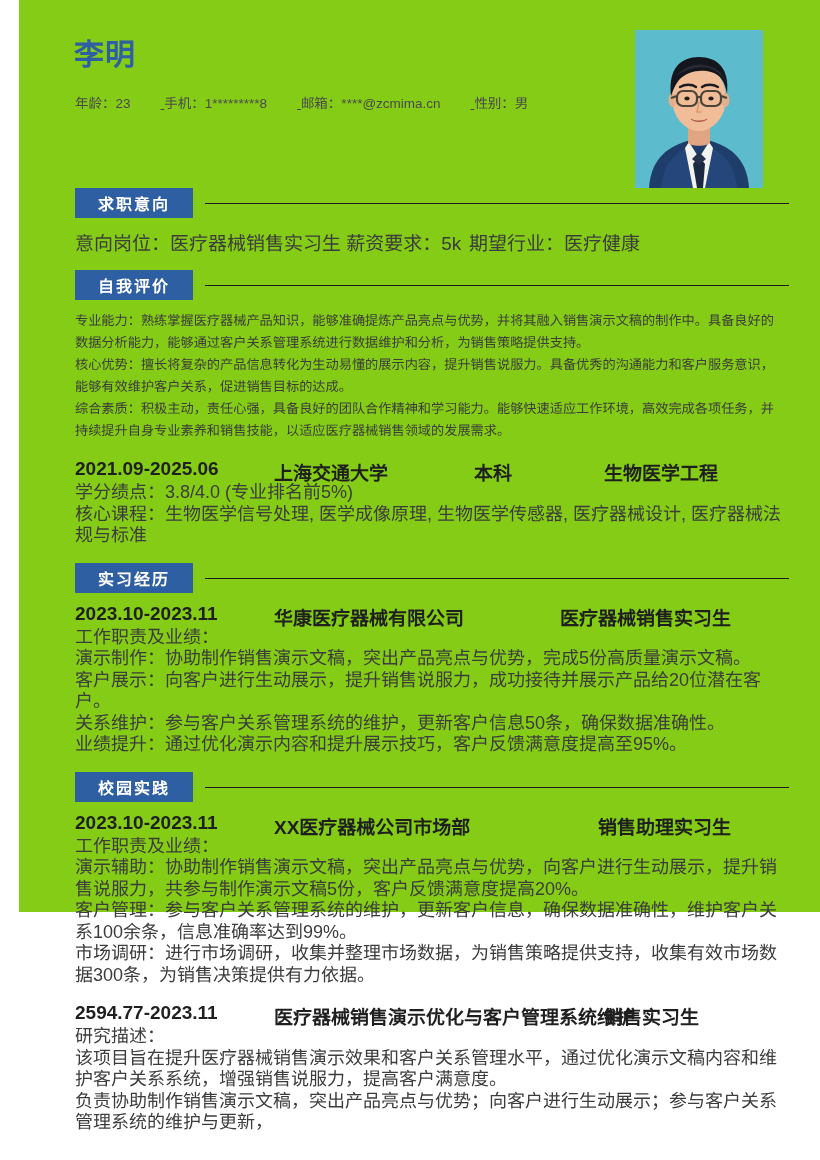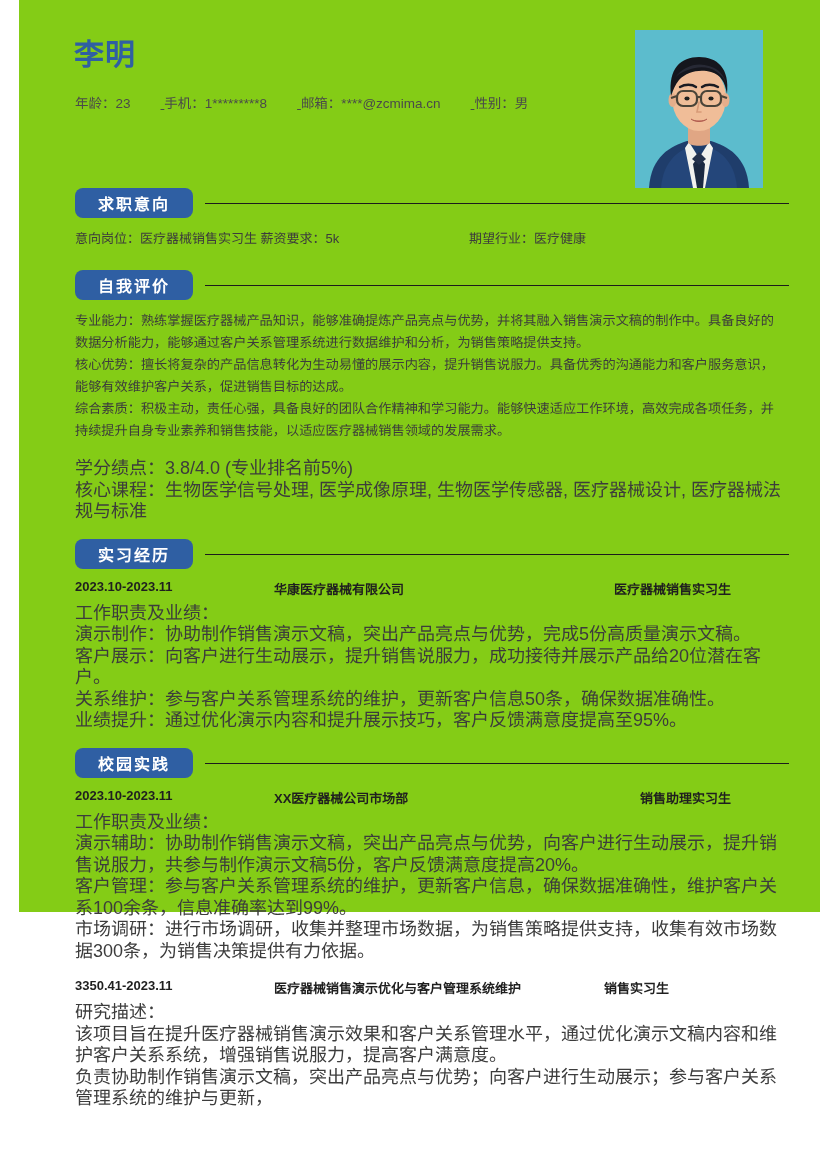--- a/index.html
+++ b/index.html
@@ -92,7 +92,6 @@
     justify-content: center;
     padding: 4px 14px;
     box-sizing: border-box;
-    border-radius: 8px;
   }
   .sec-rule {
     position: absolute;

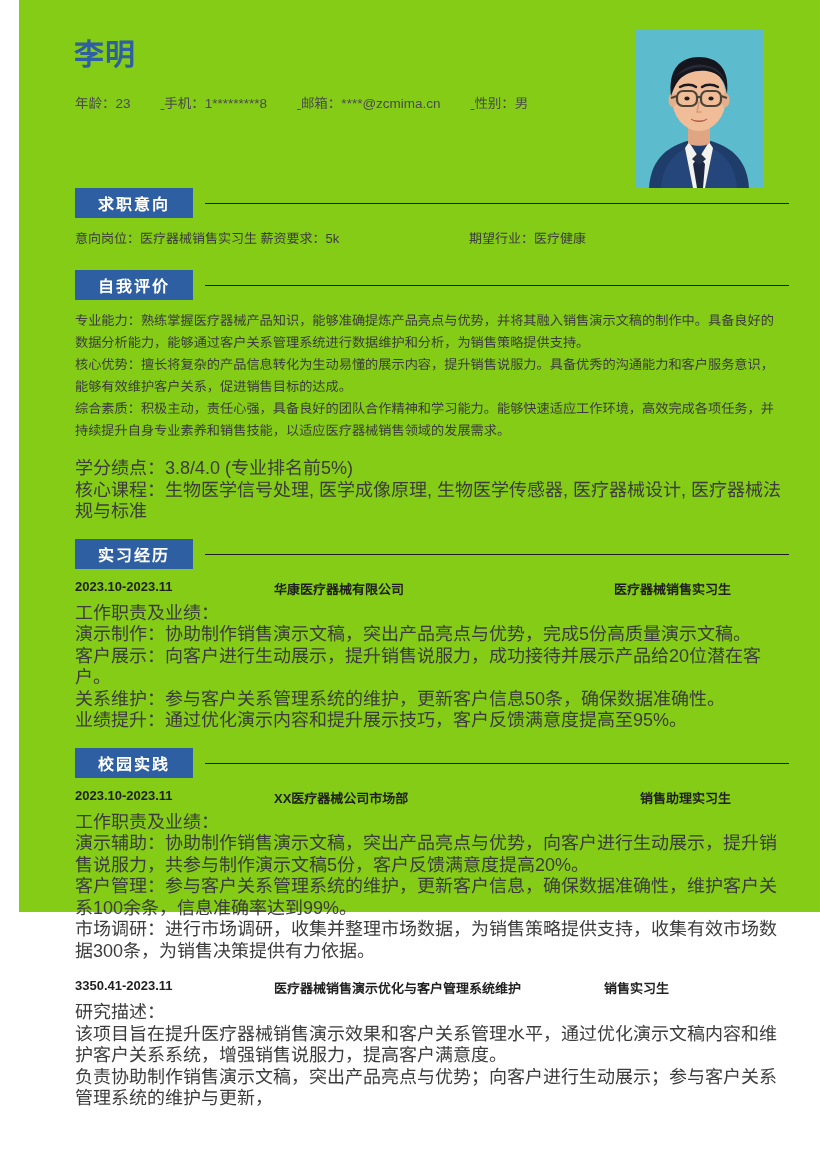--- a/index.html
+++ b/index.html
@@ -116,7 +116,7 @@
   .entry-row {
     position: relative;
     height: 22px;
-    font-size: 13px;
+    font-size: 19px;
     font-weight: bold;
     color: #1f1f1f;
     margin-bottom: 2px;

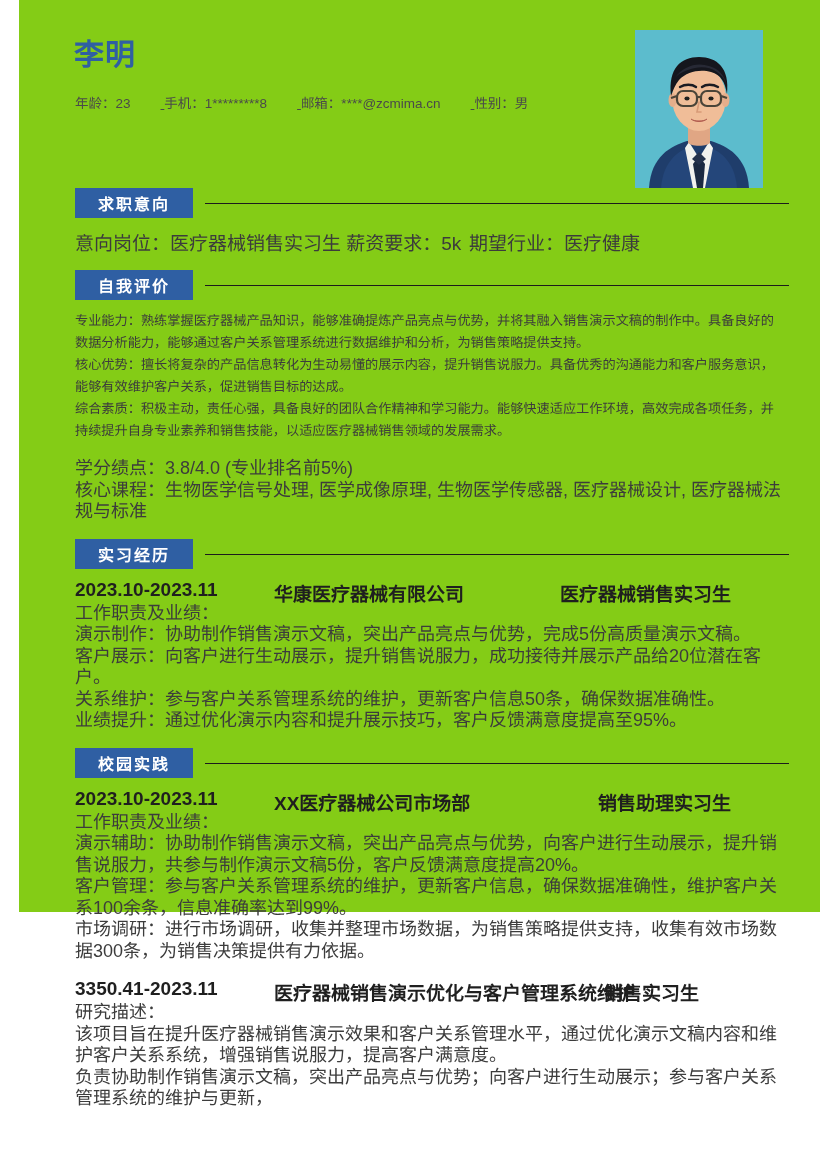--- a/index.html
+++ b/index.html
@@ -235,6 +235,12 @@
   <div class="sp-16"></div>
 
   <div class="section">
+    <div class="entry-row">
+      <span class="col-date">2021.09-2025.06</span>
+      <span class="col-org">上海交通大学</span>
+      <span class="col-deg">本科</span>
+      <span class="col-major">生物医学工程</span>
+    </div>
     <div class="detail-lines">
       <p>学分绩点：3.8/4.0 (专业排名前5%)</p>
       <p>核心课程：生物医学信号处理, 医学成像原理, 生物医学传感器, 医疗器械设计, 医疗器械法规与标准</p>

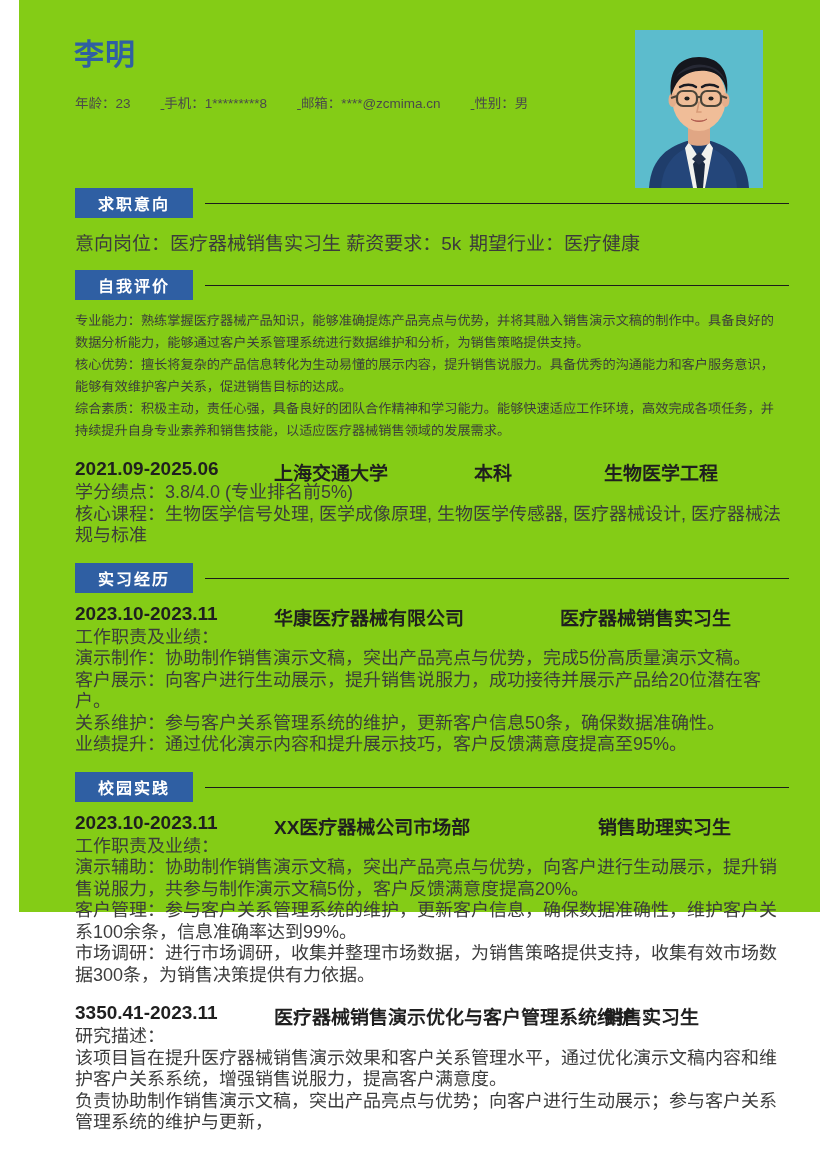--- a/index.html
+++ b/index.html
@@ -292,7 +292,7 @@
 
   <div class="section">
     <div class="entry-row">
-      <span class="col-date">3350.41-2023.11</span>
+      <span class="col-date">2594.77-2023.11</span>
       <span class="col-org">医疗器械销售演示优化与客户管理系统维护</span>
       <span class="col-role-m">销售实习生</span>
     </div>

